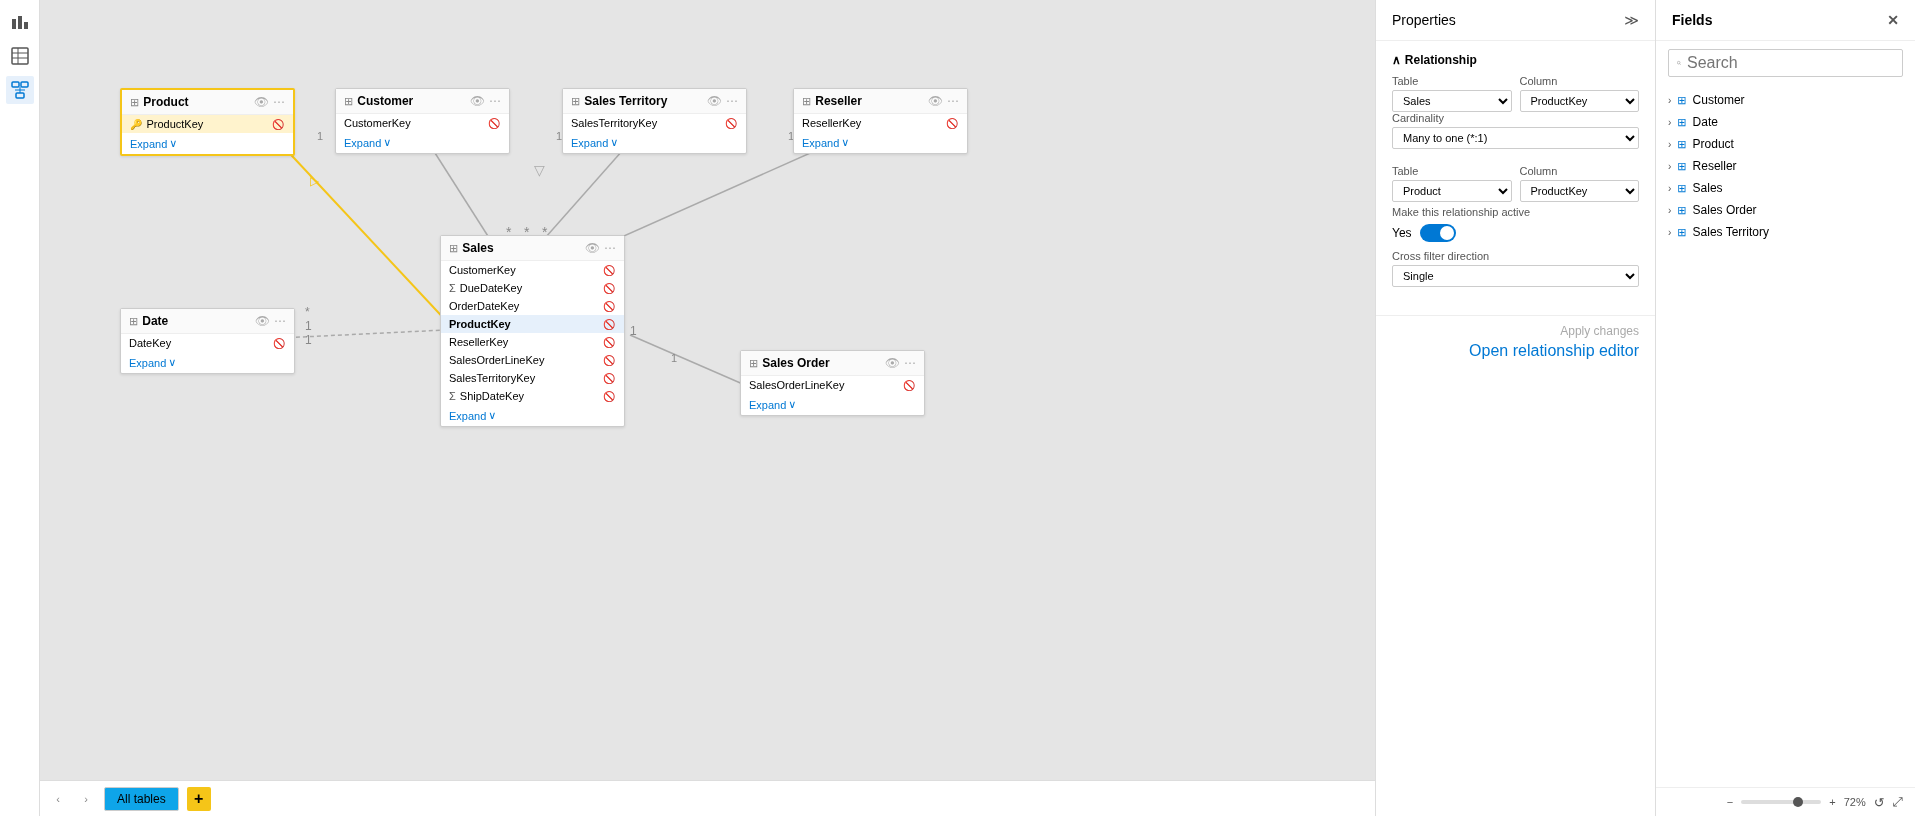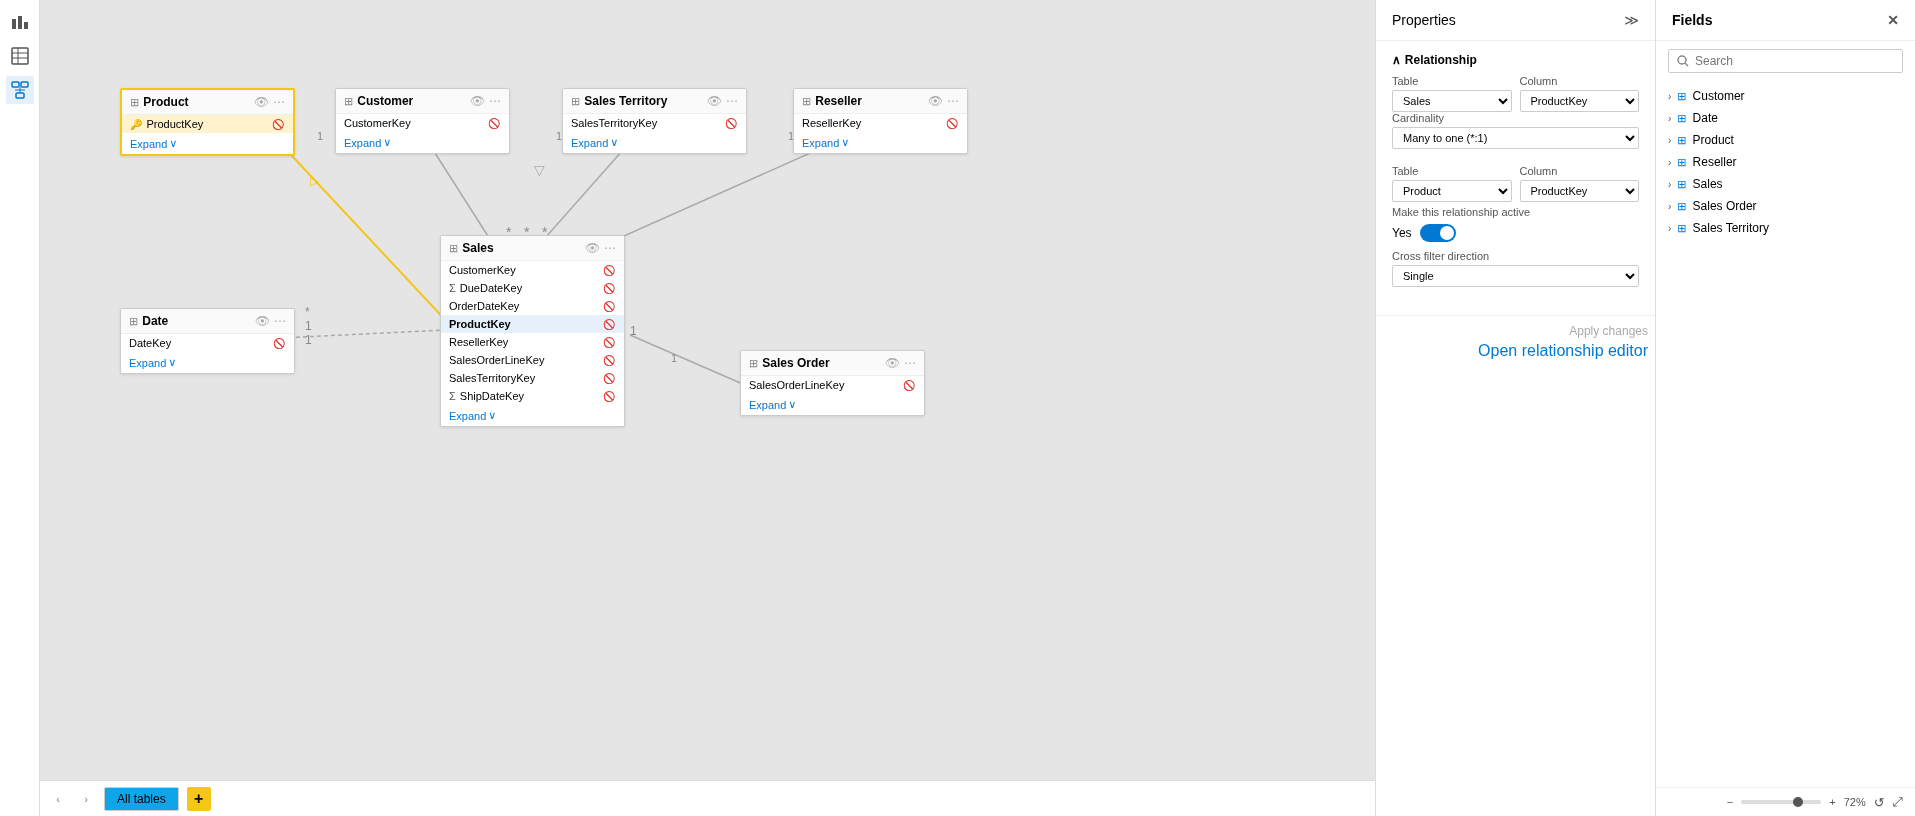--- a/index.html
+++ b/index.html
@@ -282,7 +282,7 @@
     .fields-search input {
       border: none;
       outline: none;
-      font-size: 12px;
+      font-size: 16px;
       flex: 1;
     }
     .fields-list {

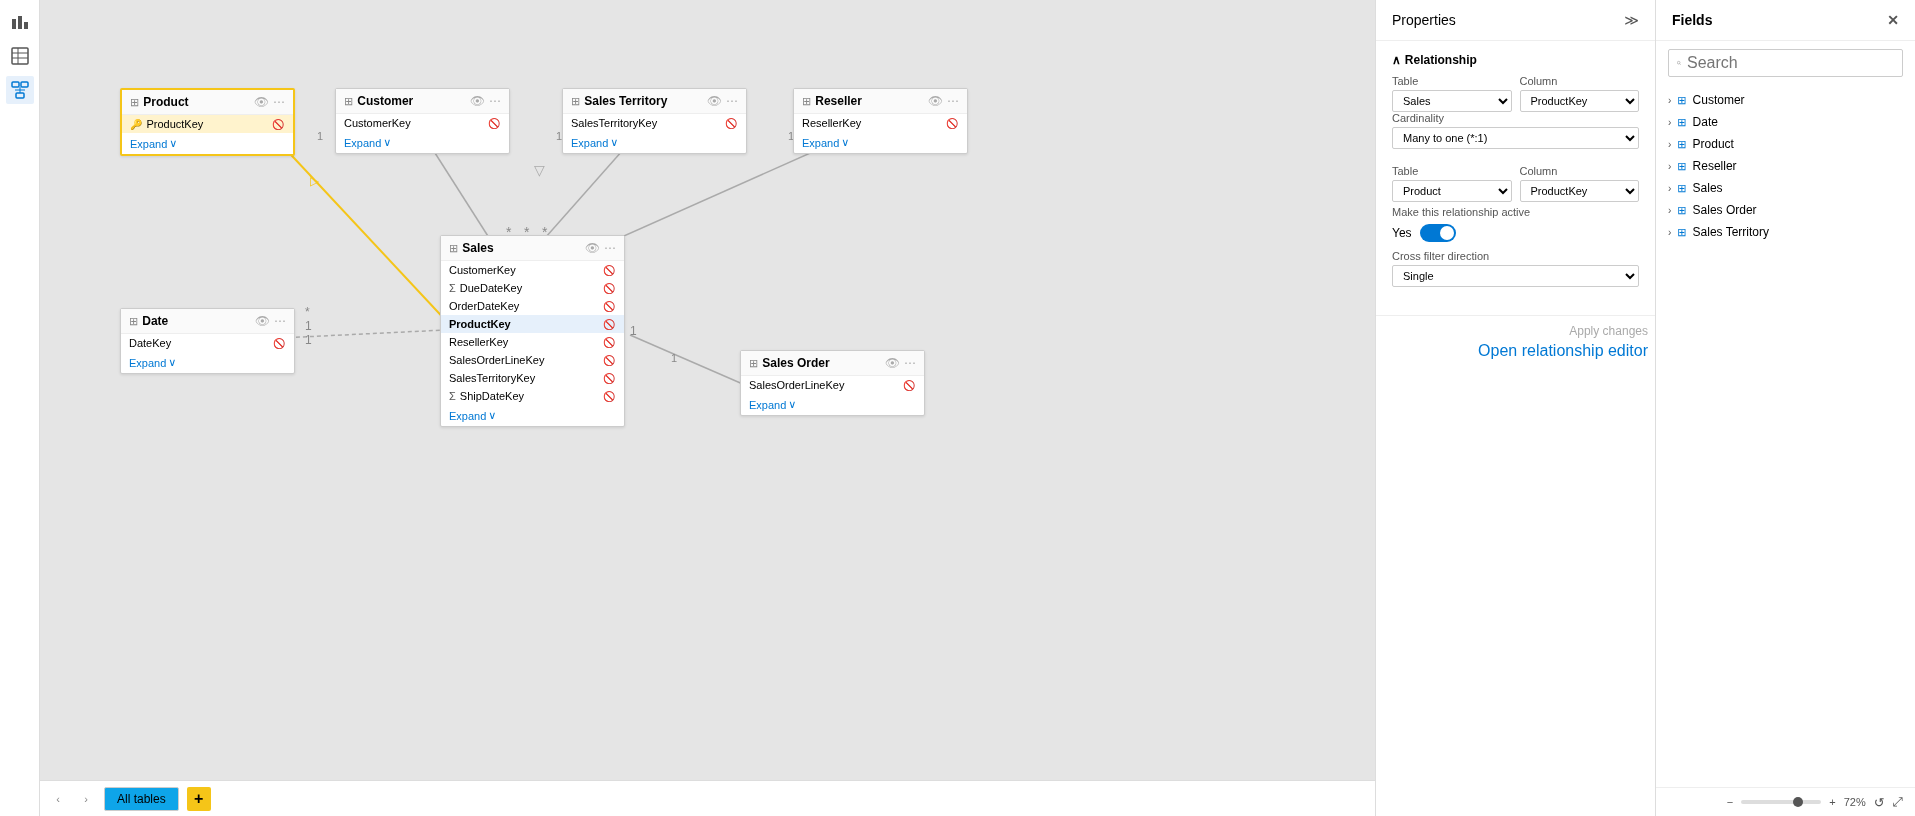--- a/index.html
+++ b/index.html
@@ -231,7 +231,7 @@
       border-radius: 50%;
     }
     .prop-actions {
-      padding: 8px 7px;
+      padding: 8px 16px;
       display: flex;
       flex-direction: column;
       align-items: flex-end;

